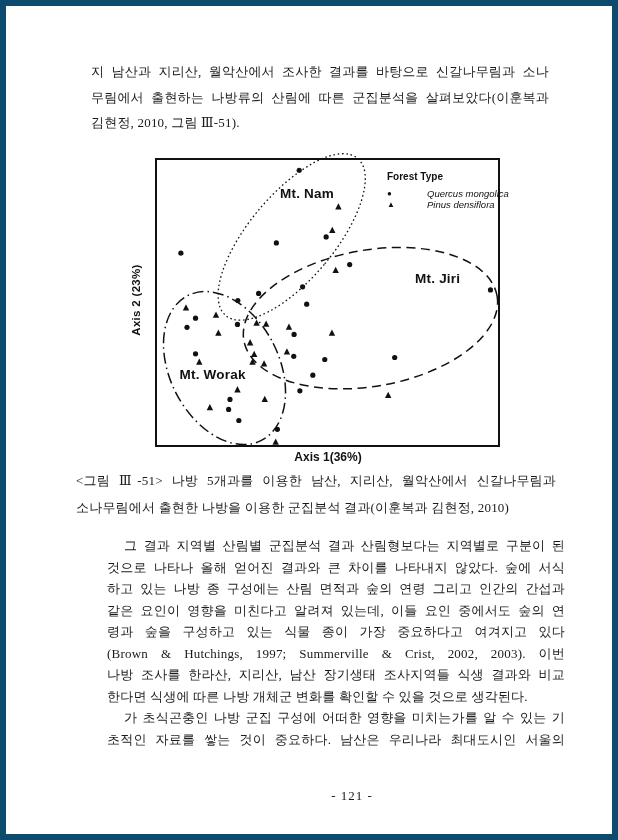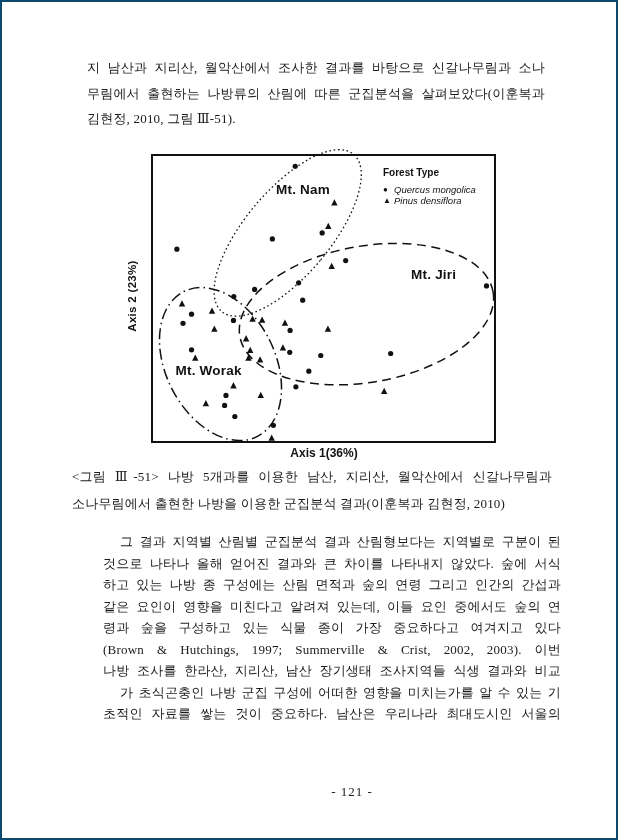--- a/index.html
+++ b/index.html
@@ -5,7 +5,7 @@
   html,body { margin:0; padding:0; background:#9e9e9e; }
   .page {
     position:relative; width:618px; height:840px; margin:0 auto;
-    background:#ffffff; border:2px solid #0c4a6e; box-sizing:border-box;
+    background:#ffffff; border:6px solid #0c4a6e; box-sizing:border-box;
     overflow:hidden;
     font-family:"Liberation Serif","DejaVu Serif",serif; color:#1a1a1a;
   }

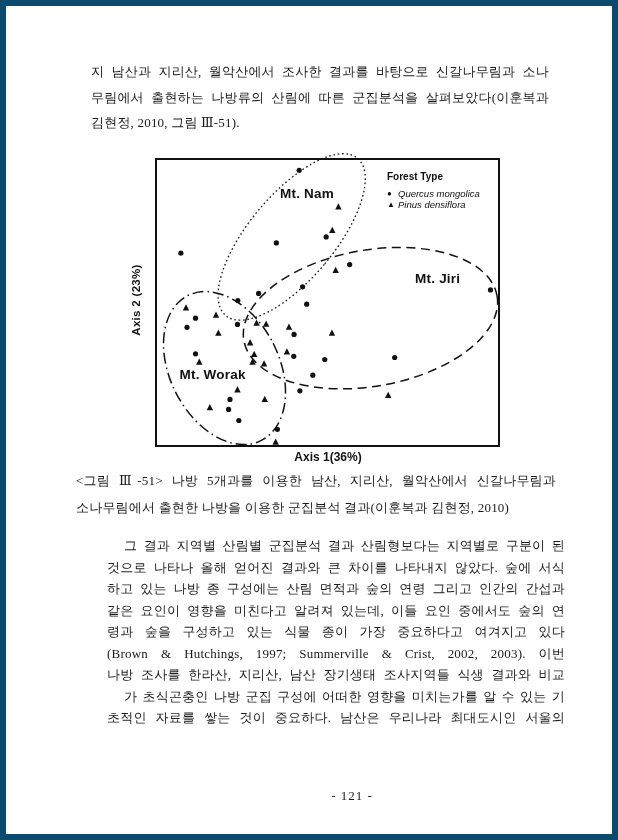--- a/index.html
+++ b/index.html
@@ -55,7 +55,7 @@
   .legend-marker { width:11px; font-size:8px; color:#111; text-align:left; line-height:11px; }
   .legend-text {
     font-family:"Liberation Sans","DejaVu Sans",sans-serif;
-    font-style:italic; font-size:9.5px; color:#111; white-space:nowrap;
+    font-style:italic; font-size:9.5px; color:#111; white-space:nowrap;margin-left:29px;
   }
   
   .page-number {

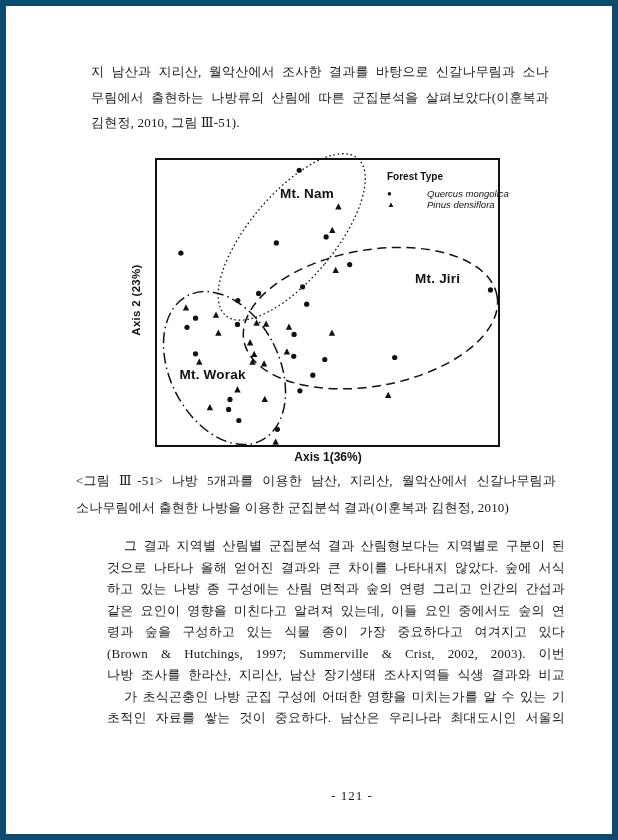--- a/index.html
+++ b/index.html
@@ -161,6 +161,7 @@
         <div class="tline">령과 숲을 구성하고 있는 식물 종이 가장 중요하다고 여겨지고 있다</div>
         <div class="tline">(Brown &amp; Hutchings, 1997; Summerville &amp; Crist, 2002, 2003). 이번</div>
         <div class="tline">나방 조사를 한라산, 지리산, 남산 장기생태 조사지역들 식생 결과와 비교</div>
+        <div class="tline last">한다면 식생에 따른 나방 개체군 변화를 확인할 수 있을 것으로 생각된다.</div>
       </div>
     <div class="para-indent">
         <div class="tline">가 초식곤충인 나방 군집 구성에 어떠한 영향을 미치는가를 알 수 있는 기</div>

